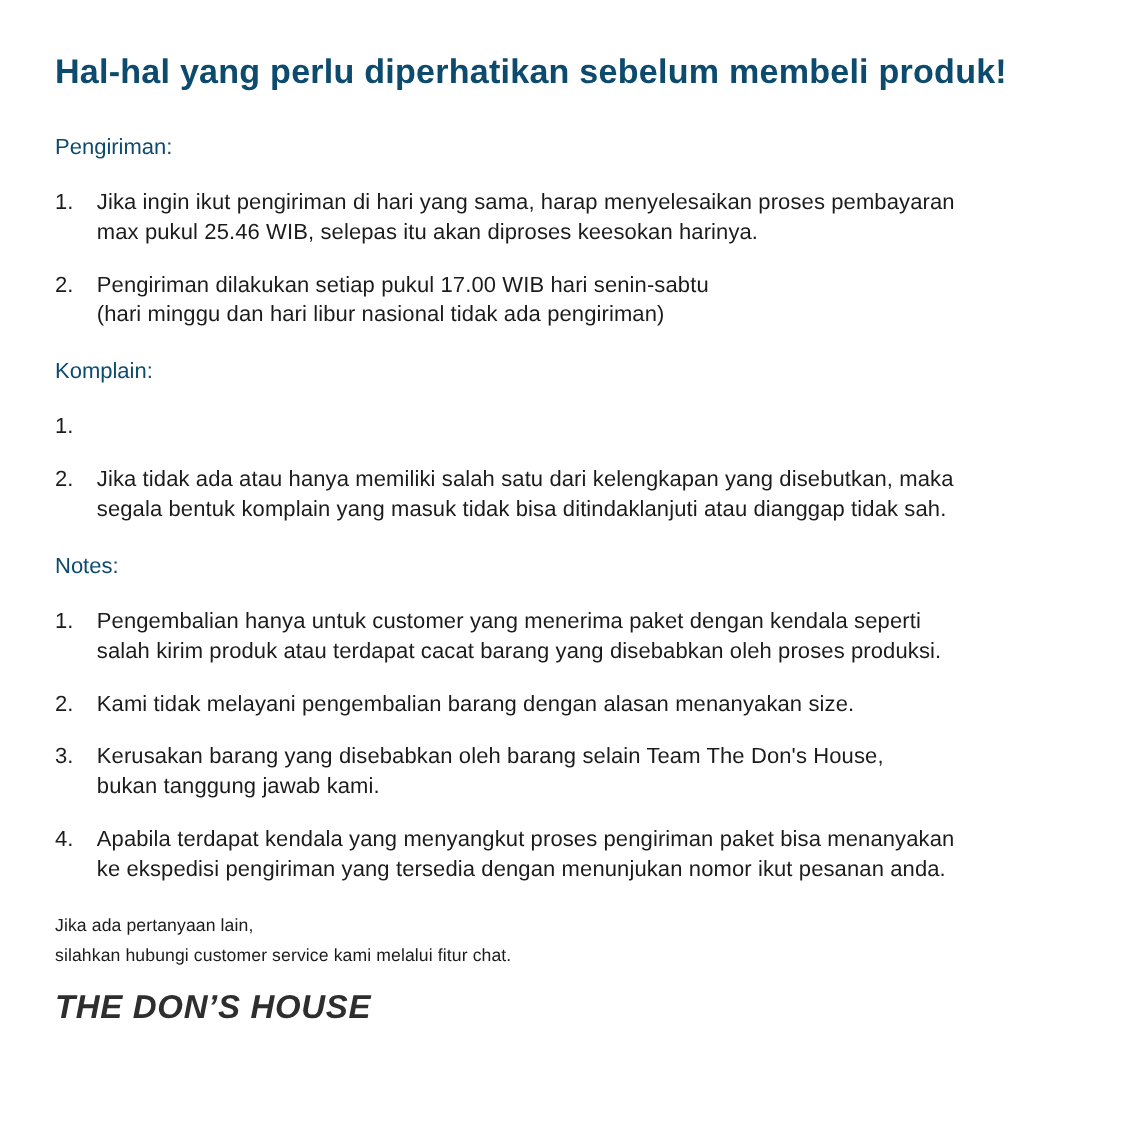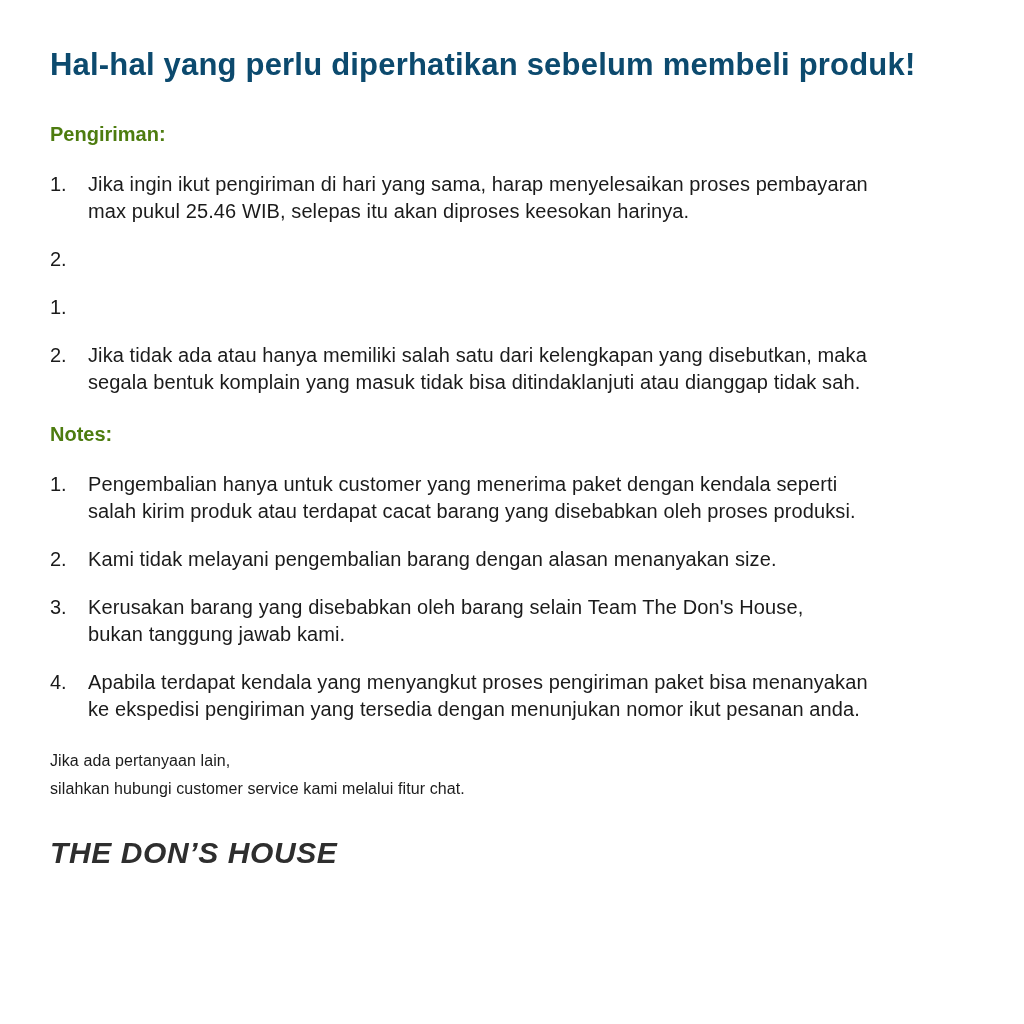--- a/index.html
+++ b/index.html
@@ -26,9 +26,9 @@
   .section-heading {
     font-size: 20px;
     line-height: 24px;
-    font-weight: bold;
+    font-weight: normal;
     margin: 26px 0 25px 0;
-    color: #4d7c0f;
+    color: #0c4a6e;
   }
   .section-heading.first { margin-top: 0; }
   .list { margin: 0; padding: 0; }

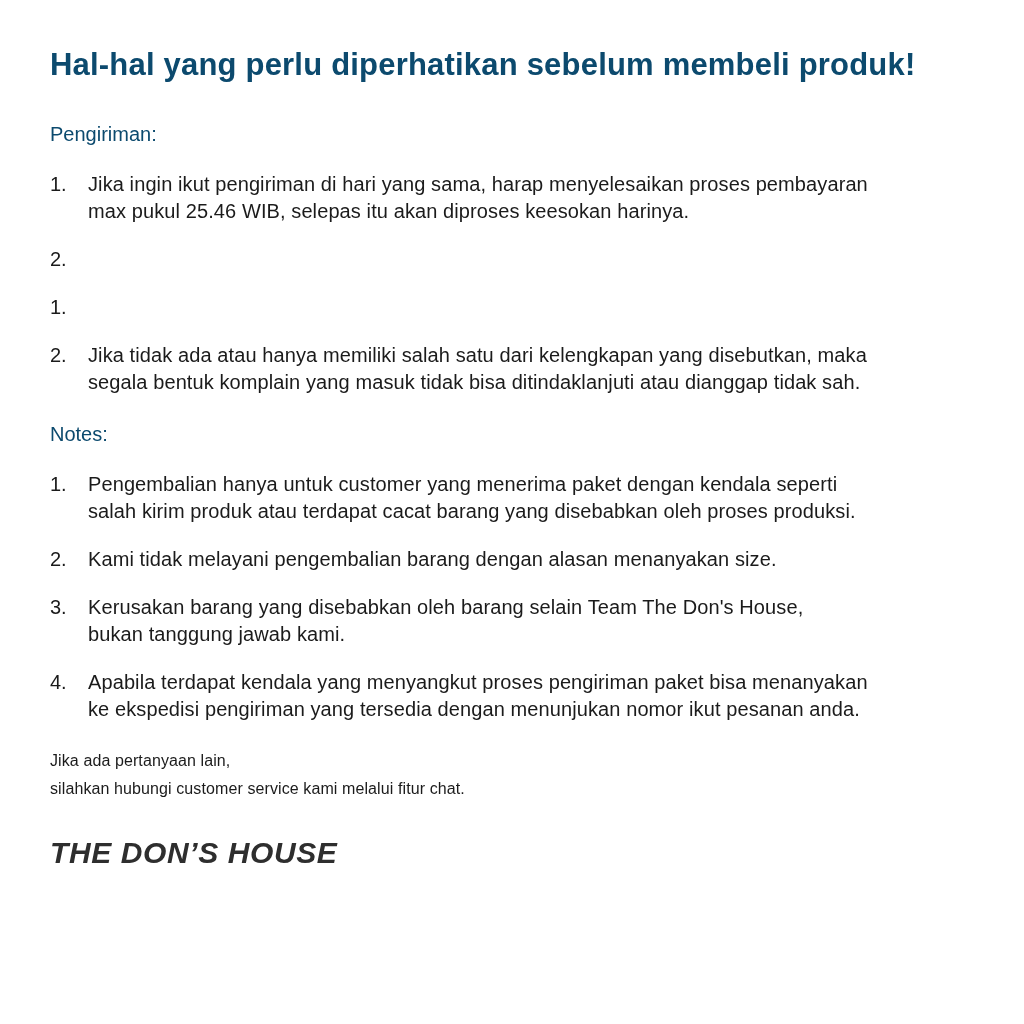--- a/index.html
+++ b/index.html
@@ -80,6 +80,8 @@
     </div>
     <div class="list-item">
       <span class="item-number">2.</span>
+      <span class="item-text">Pengiriman dilakukan setiap pukul 17.00 WIB hari senin-sabtu
+(hari minggu dan hari libur nasional tidak ada pengiriman)</span>
     </div>
   </div>
 

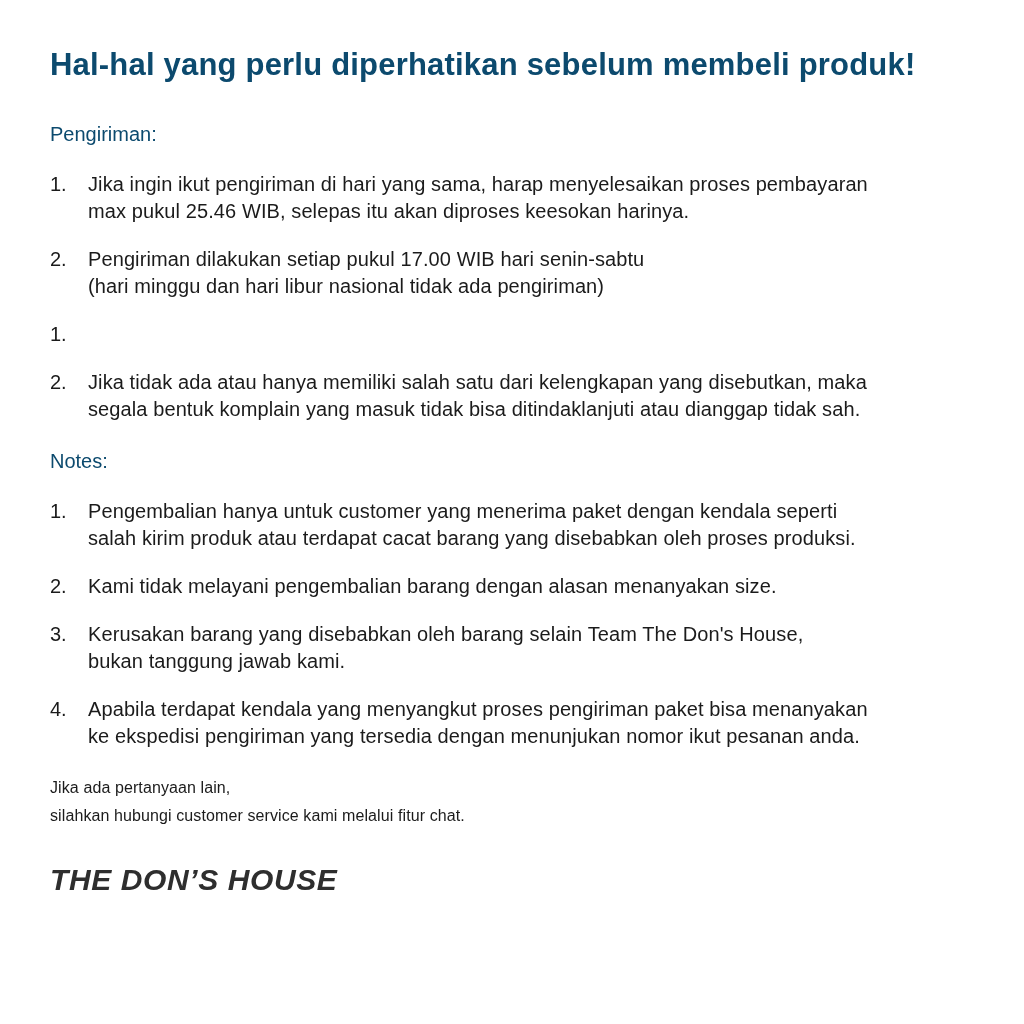--- a/index.html
+++ b/index.html
@@ -85,6 +85,7 @@
     </div>
   </div>
 
+  <h2 class="section-heading">Komplain:</h2>
   <div class="list">
     <div class="list-item">
       <span class="item-number">1.</span>

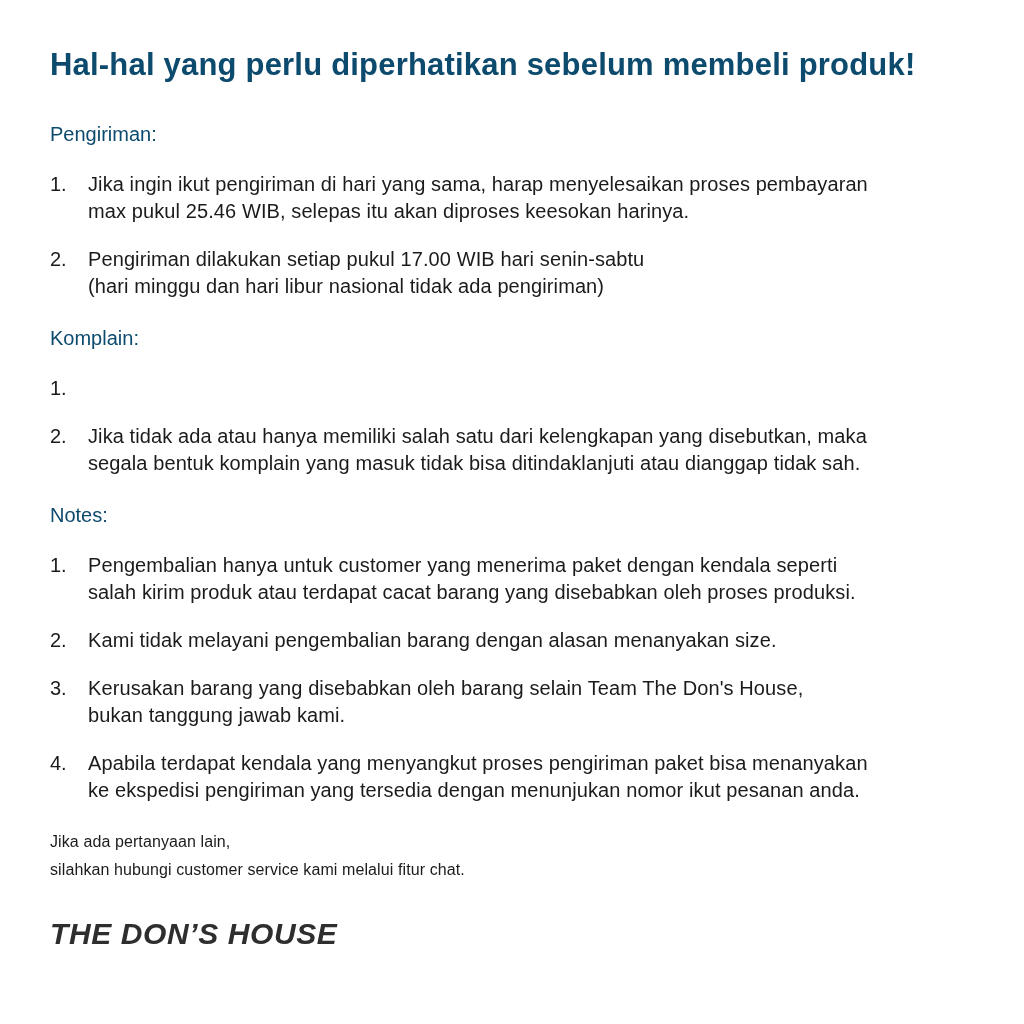--- a/index.html
+++ b/index.html
@@ -55,7 +55,7 @@
     letter-spacing: 0.1px;
   }
   .brand {
-    margin-top: 33px;
+    margin-top: 15px;
     font-size: 30px;
     line-height: 34px;
     font-weight: bold;

